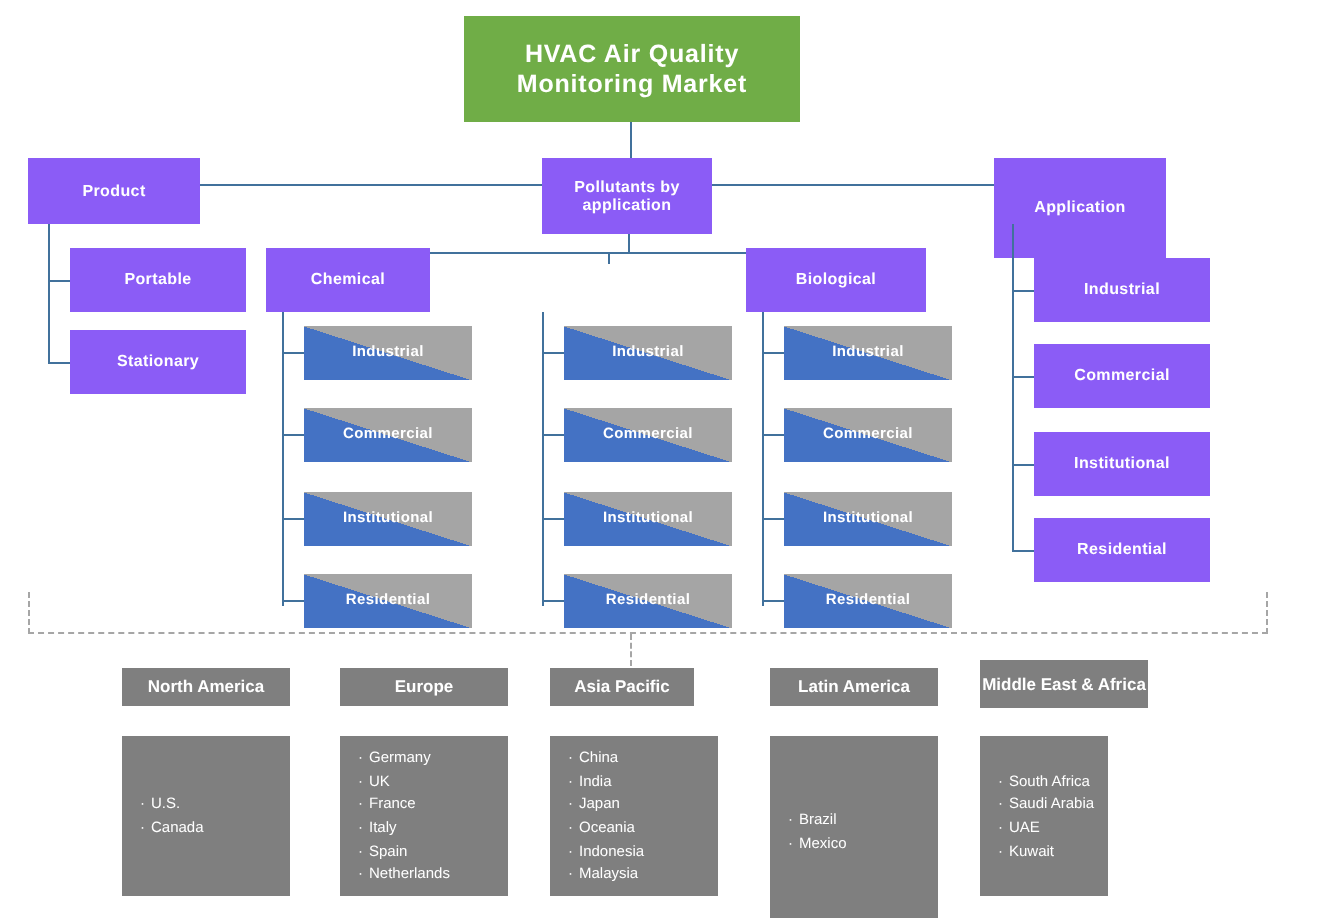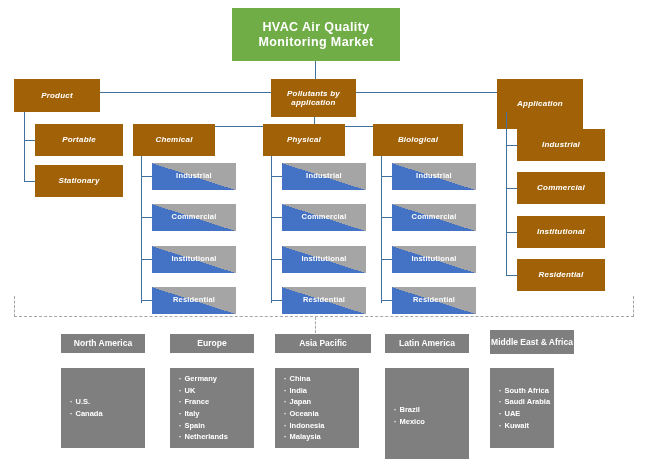--- a/index.html
+++ b/index.html
@@ -40,9 +40,8 @@
   }
 
   .node-blue {
-    background: #a16207;
+    background: #8b5cf6;
     font-size: 8px;
-    font-style: italic;
   }
 
   .node-l2 { font-size: 8px; }

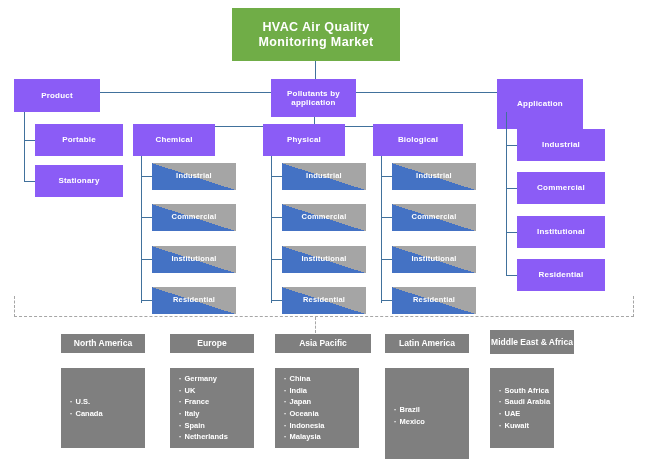--- a/index.html
+++ b/index.html
@@ -176,9 +176,6 @@
     <span>Residential</span>
   </div>
 
-  <div class="node node-blue" style="left:263px; top:124px; width:82px; height:32px;">
-    <span>Physical</span>
-  </div>
   <div class="ln ln-v" style="left:271px; top:156px; height:147px;"></div>
   <div class="ln ln-h" style="left:271px; top:176px; width:11px;"></div>
   <div class="ln ln-h" style="left:271px; top:217px; width:11px;"></div>

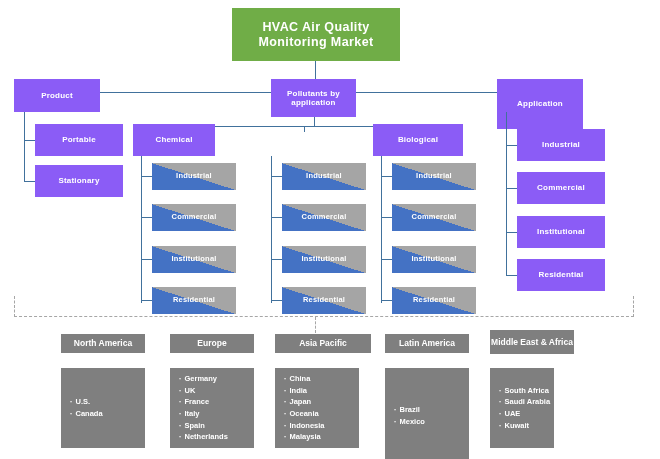--- a/index.html
+++ b/index.html
@@ -262,7 +262,7 @@
     <div class="bullet-row"><span class="dot">·</span><span>Netherlands</span></div>
   </div>
 
-  <div class="region-head" style="left:275px; top:334px; width:96px; height:19px;">
+  <div class="region-head" style="left:275px; top:334px; width:72px; height:19px;">
     <span>Asia Pacific</span>
   </div>
   <div class="region-body" style="left:275px; top:368px; width:84px; height:80px;">

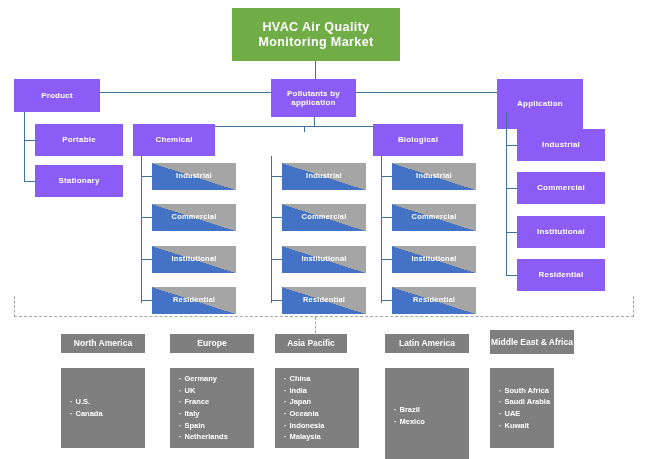--- a/index.html
+++ b/index.html
@@ -102,7 +102,7 @@
     background: #7f7f7f;
     color: #ffffff;
     font-size: 7.5px;
-    font-weight: bold;
+    font-weight: normal;
     display: flex;
     flex-direction: column;
     justify-content: center;

